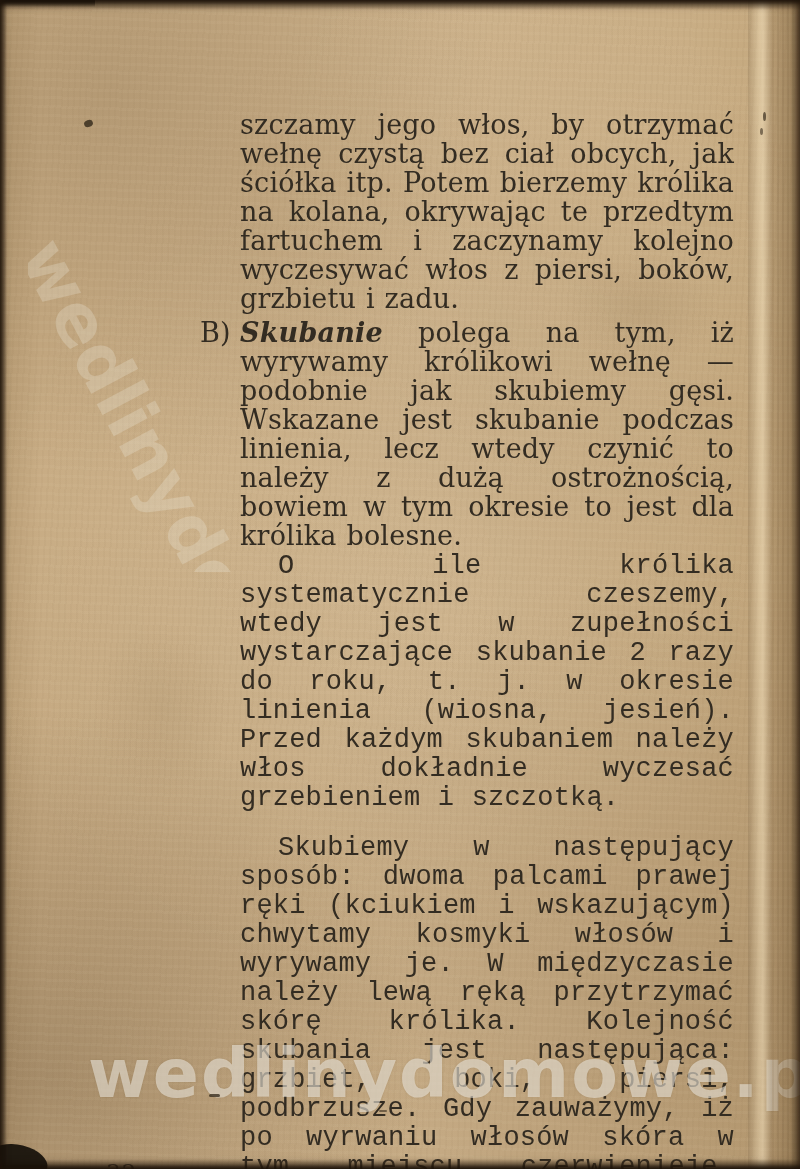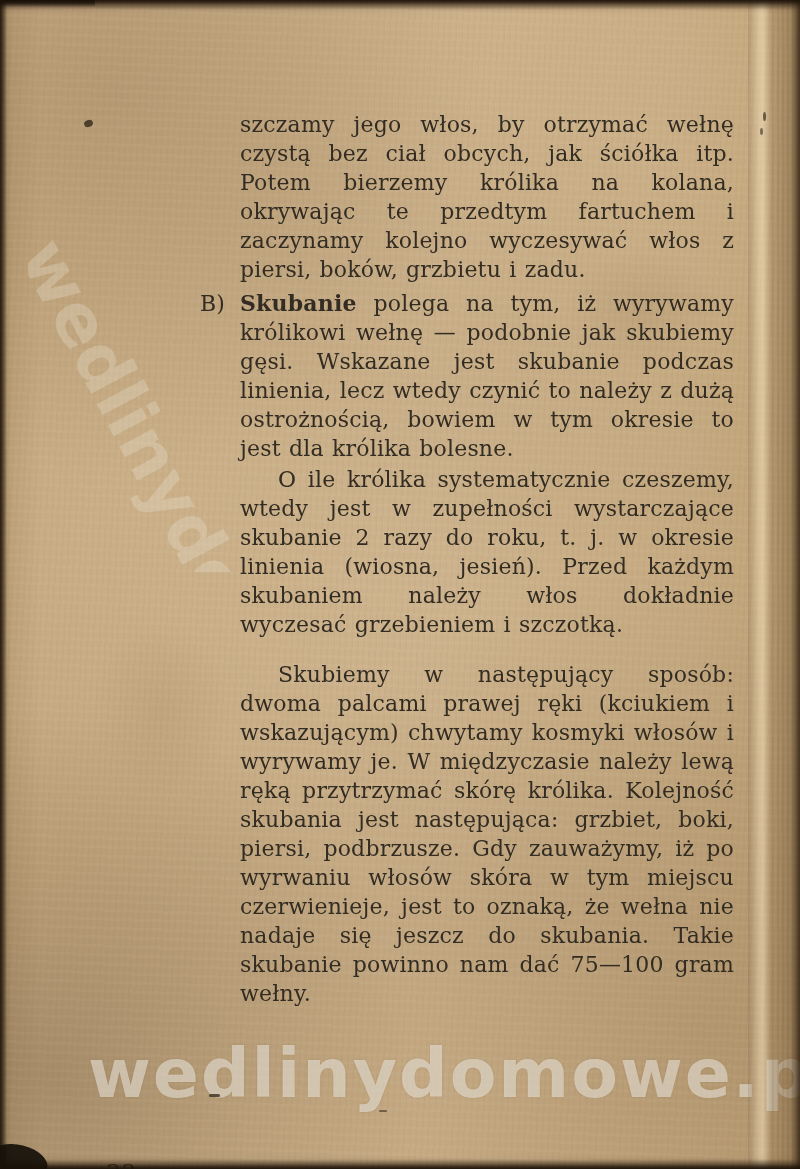--- a/index.html
+++ b/index.html
@@ -59,7 +59,7 @@
   .para {
     margin: 0 0 0 40px;
     width: 494px;
-    font-size: 22px;
+    font-size: 27px;
     line-height: 29px;
     text-align: justify;
     color: #332c22;

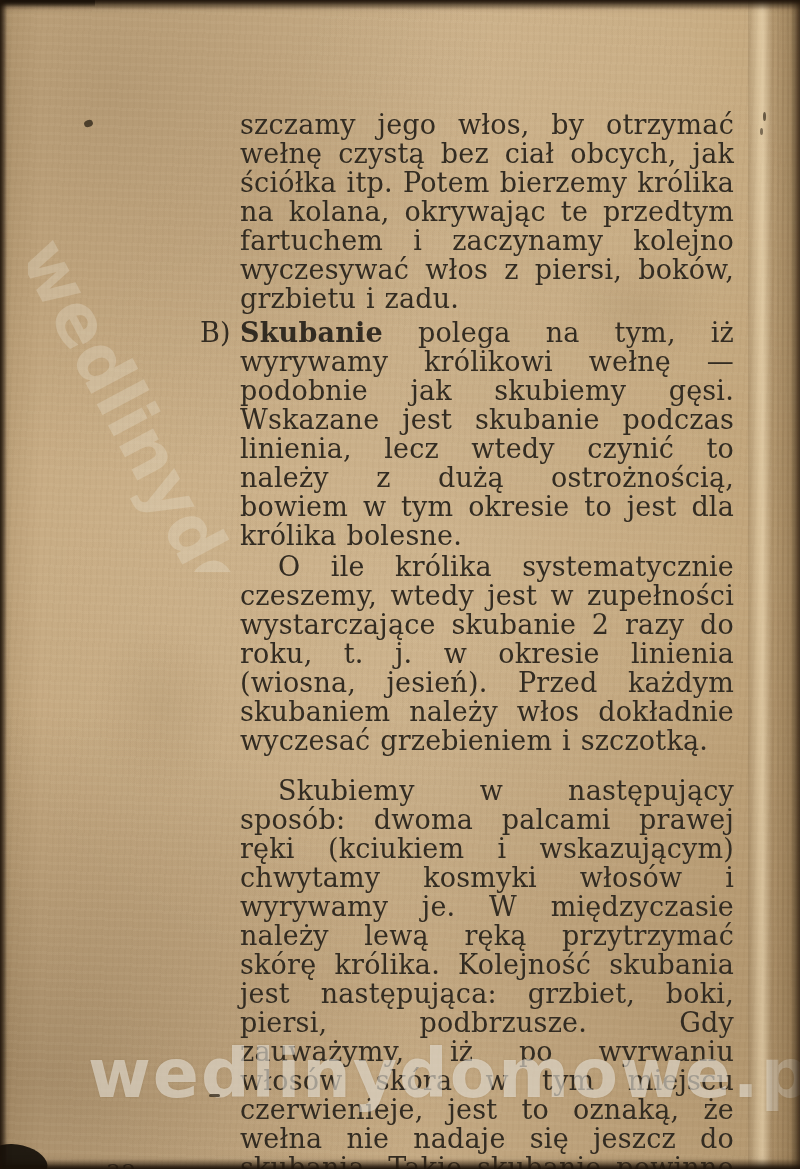--- a/index.html
+++ b/index.html
@@ -78,7 +78,7 @@
     margin-left: -40px;
   }
 
-  .item-term { font-weight: bold; }
+  .item-term { font-weight: bold; font-style: italic; }
 
   .page-number {
     position: absolute;

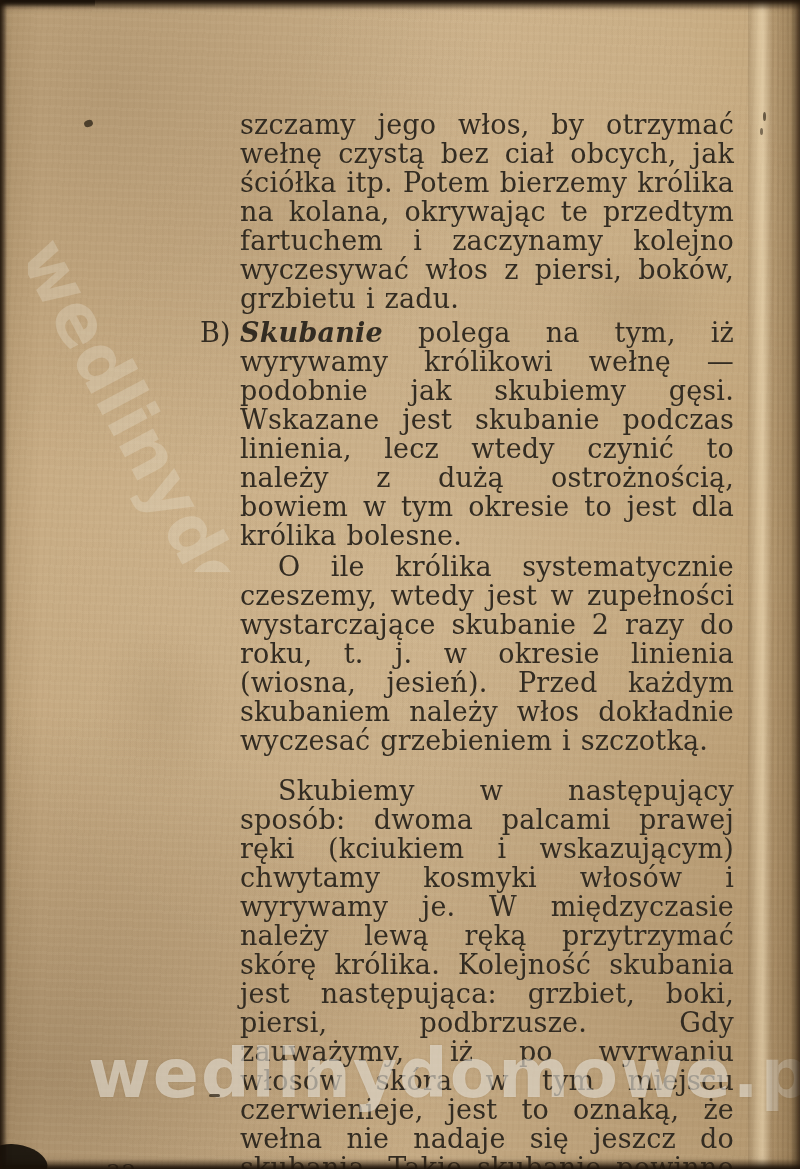--- a/index.html
+++ b/index.html
@@ -69,7 +69,7 @@
 
   .para.tail    { margin-bottom: 5px; }
   .para.item    { margin-bottom: 2px; }
-  .para.indent  { text-indent: 38px; }
+  .para.indent  { text-indent: 38px; font-family: Liberation Mono, monospace; }
   .para.gap     { margin-top: 21px; }
 
   .item-label {

